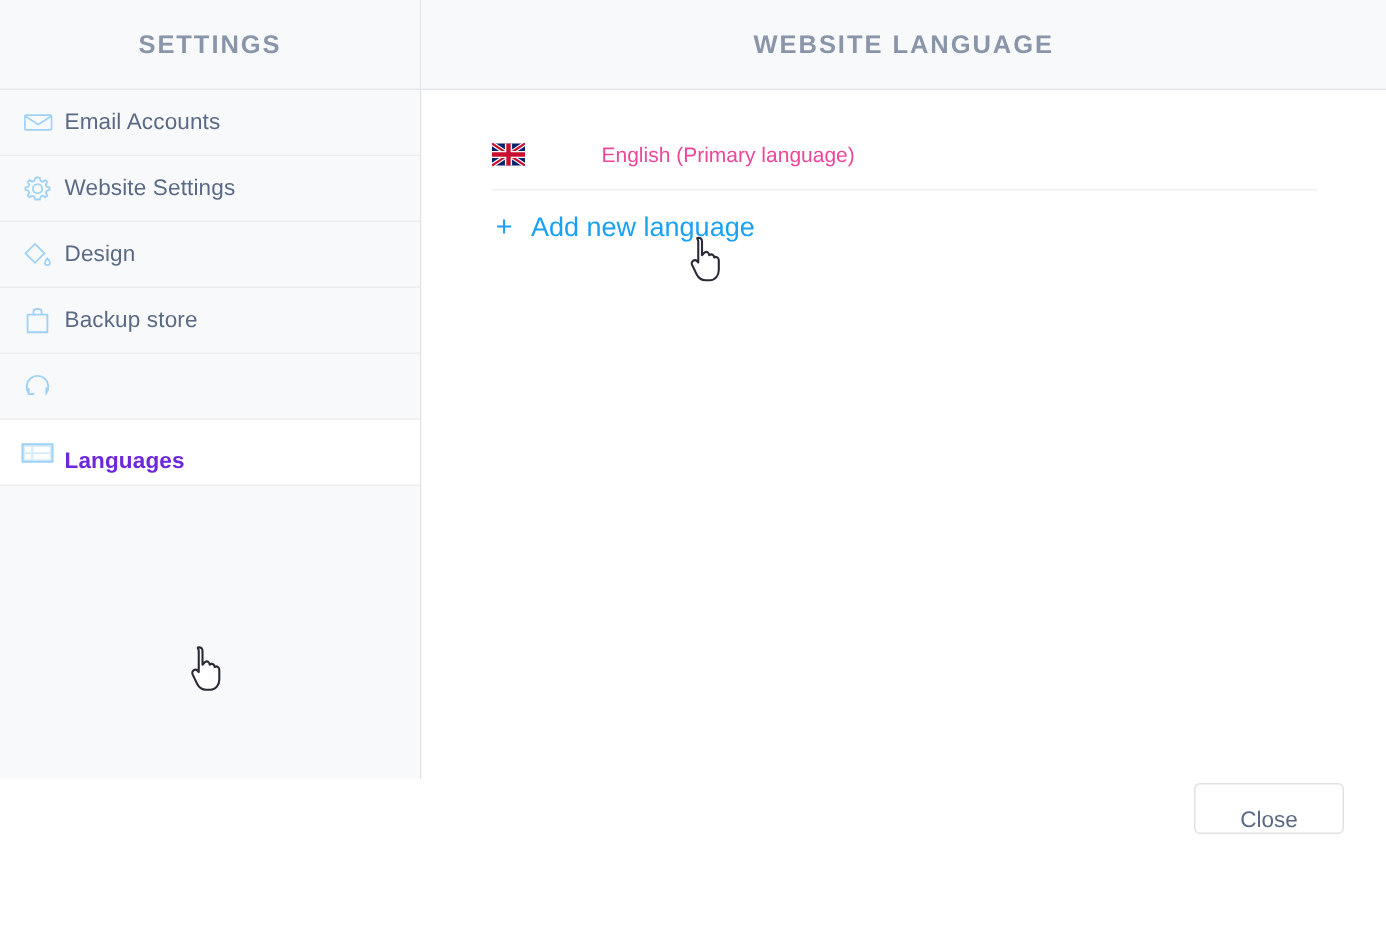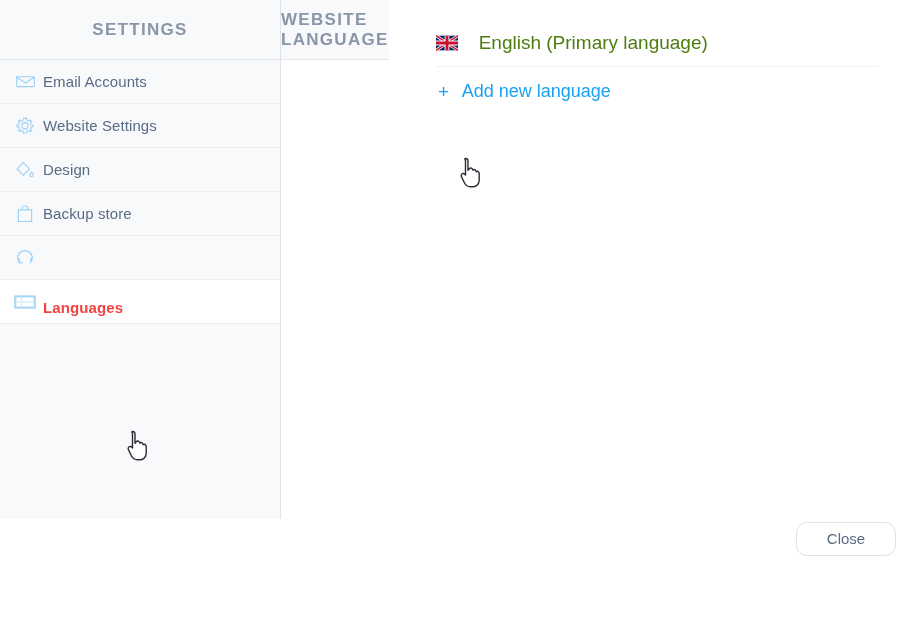--- a/index.html
+++ b/index.html
@@ -97,7 +97,7 @@
     flex: 1 1 auto;
     height: 575px;
     display: flex;
-    flex-direction: row;
+    flex-direction: column;
     background: #ffffff;
     box-sizing: border-box;
     position: relative;

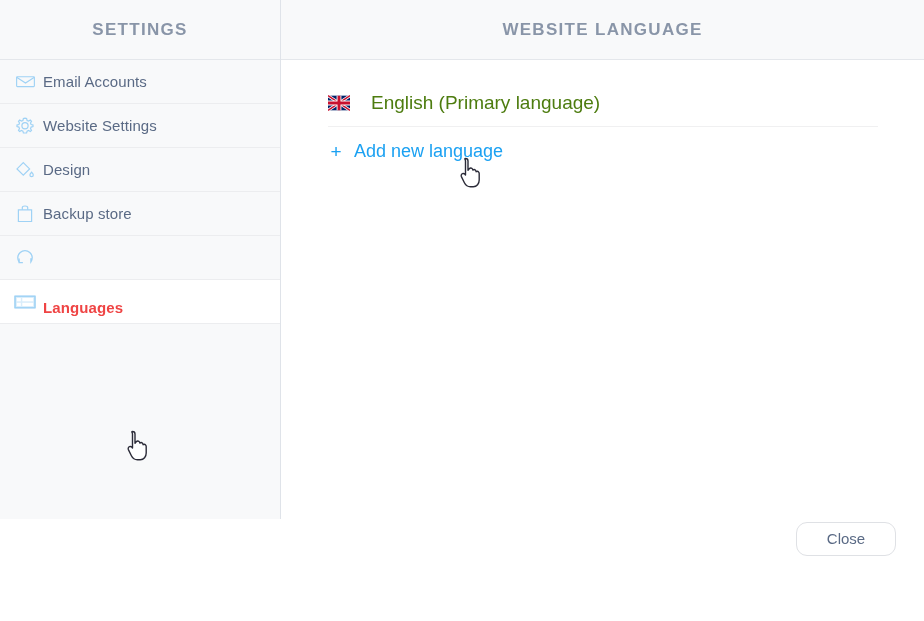--- a/index.html
+++ b/index.html
@@ -142,8 +142,9 @@
     display: block;
   }
   .lang-name {
-    font-size: 19px;
-    color: #4d7c0f;
+    font-size: 14px;
+    color: #ec4899;
+    margin-left: 30px;
   }
 
   .add-row {

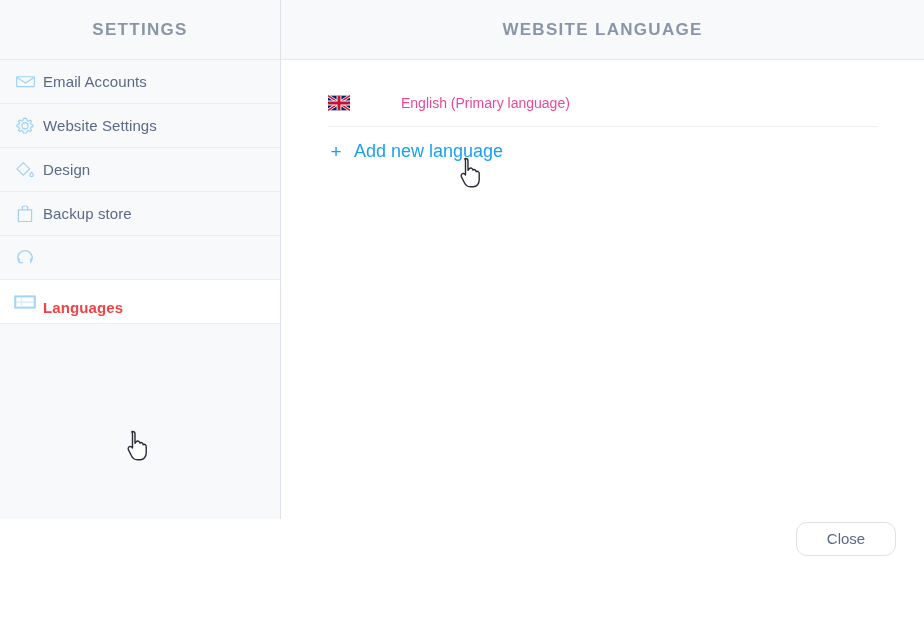--- a/index.html
+++ b/index.html
@@ -84,7 +84,7 @@
   }
   .sidebar-item.active .label {
     font-weight: bold;
-    color: #ef4444;
+    color: #6d28d9;
     margin-top: 12px;
   }
   .sidebar-filler {

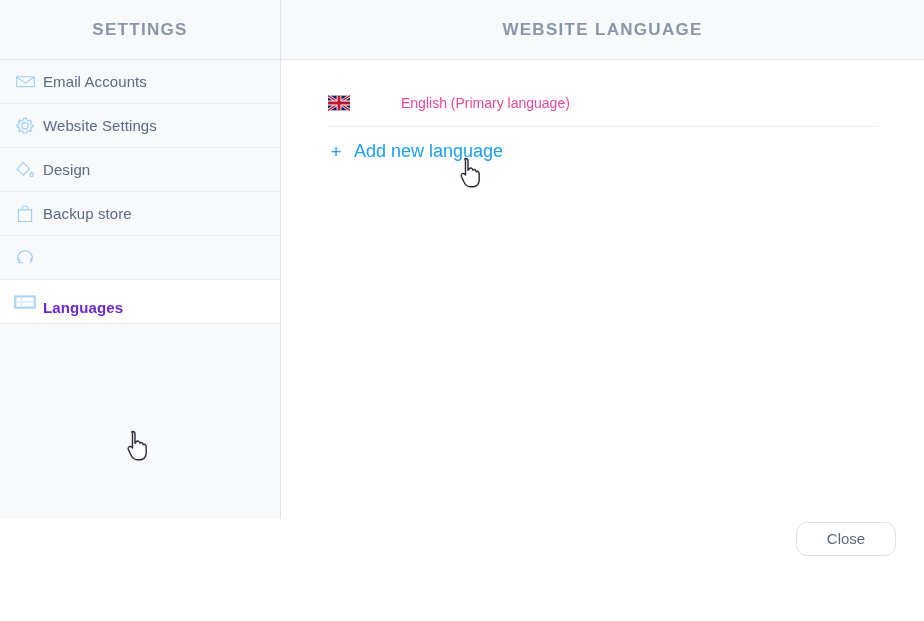--- a/index.html
+++ b/index.html
@@ -178,12 +178,12 @@
     height: 34px;
     background: #ffffff;
     border: 1px solid #dfe1e5;
-    border-radius: 11px;
+    border-radius: 4px;
     color: #5a6a85;
     font-size: 15px;
     font-family: "Liberation Sans", sans-serif;
     cursor: pointer;
-    padding: 0;
+    padding: 8px;
     line-height: 32px;
   }
 

